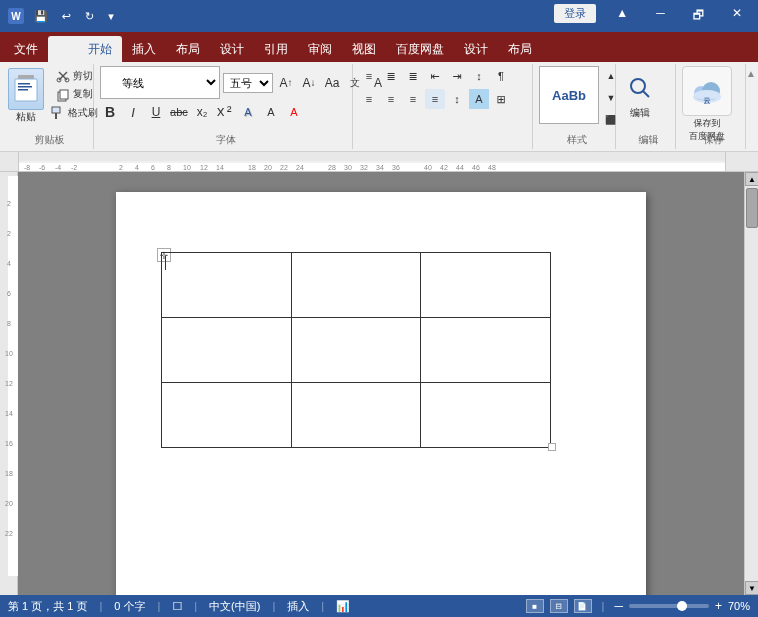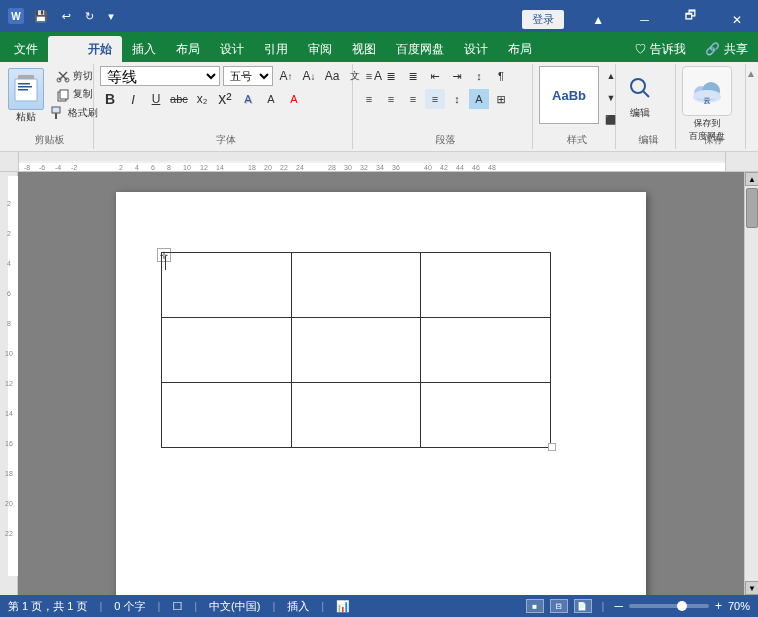--- a/index.html
+++ b/index.html
@@ -30,8 +30,8 @@
     #title-bar .title-right {
       margin-left: auto;
       display: flex;
-      align-items: flex-end;
-      gap: 20px;
+      align-items: flex-start;
+      gap: 12px;
     }
     .title-icon {
       width: 16px; height: 16px;

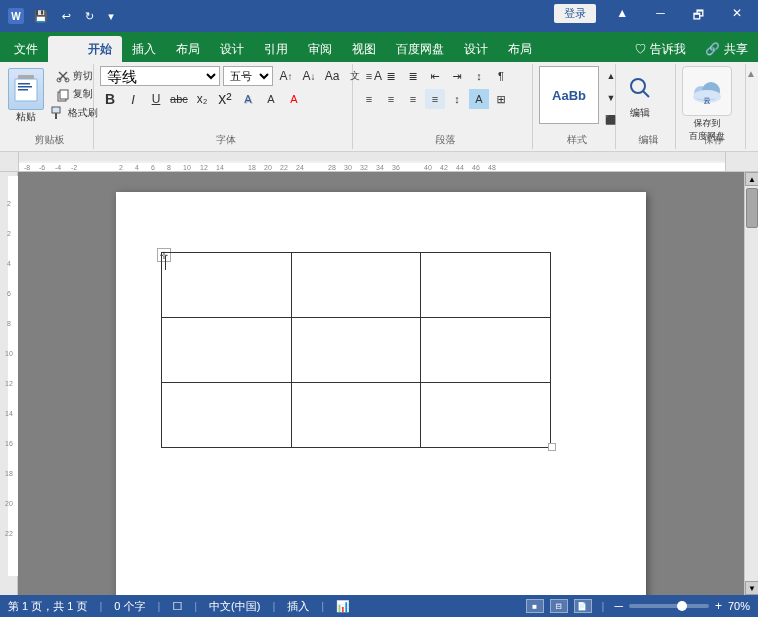--- a/index.html
+++ b/index.html
@@ -63,7 +63,7 @@
     
     #ribbon-tabs {
       height: 30px;
-      background: #15803d;
+      background: #7f1d1d;
       display: flex;
       align-items: flex-end;
       padding-left: 4px;

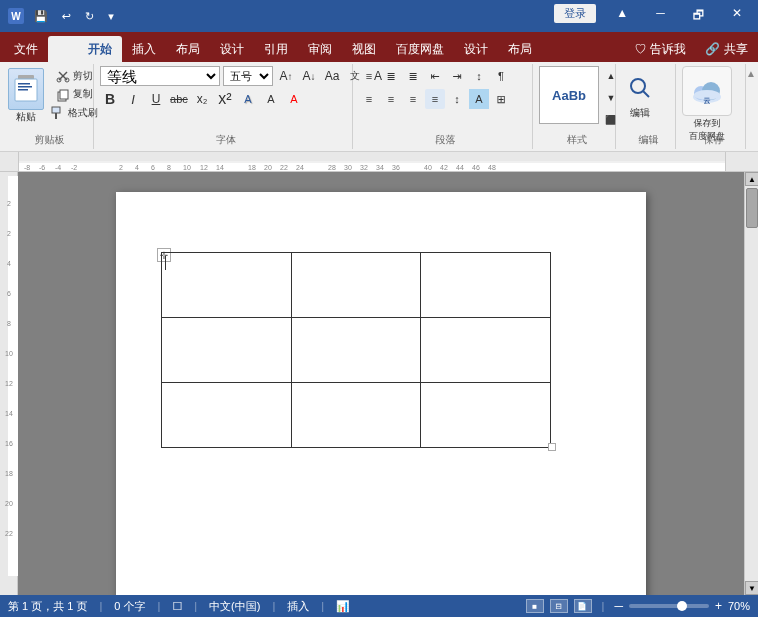--- a/index.html
+++ b/index.html
@@ -78,7 +78,7 @@
     .ribbon-tab.active {
       background: #f0f0f0;
       color: #2b579a;
-      font-weight: bold;
+      font-weight: normal;
       padding-left: 40px;
     }
     .ribbon-tab-right {

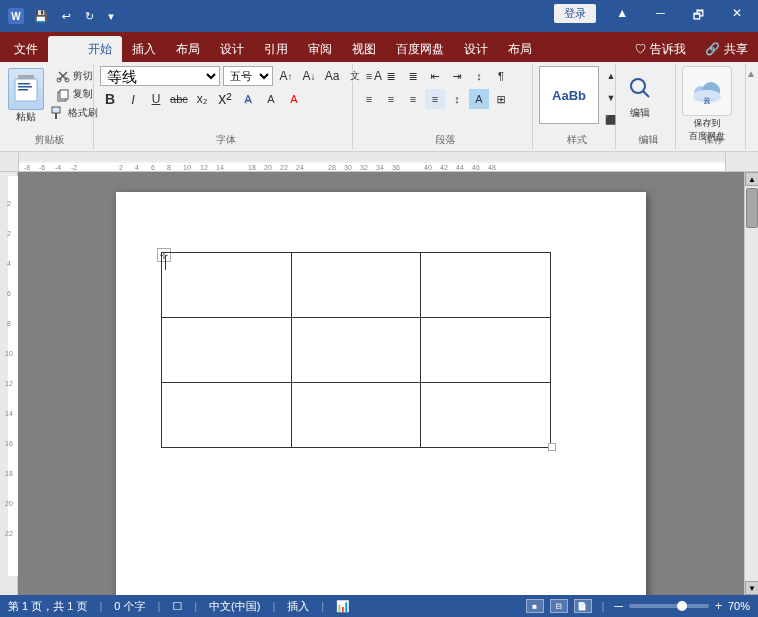--- a/index.html
+++ b/index.html
@@ -387,10 +387,6 @@
   <div class="ribbon-tab">百度网盘</div>
   <div class="ribbon-tab">设计</div>
   <div class="ribbon-tab">布局</div>
-  <div style="margin-left:auto; display:flex; align-items:flex-end;">
-    <div class="ribbon-tab-right">♡ 告诉我</div>
-    <div class="ribbon-tab-right">🔗 共享</div>
-  </div>
 </div>
 
 <div id="ribbon-toolbar">

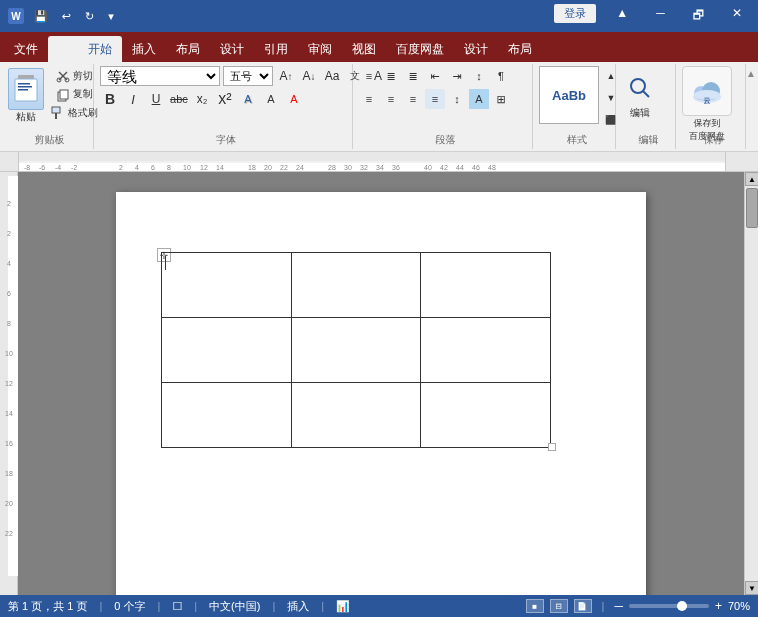--- a/index.html
+++ b/index.html
@@ -154,8 +154,8 @@
       margin-bottom: 1px;
     }
     .font-select {
-      height: 20px; font-size: 15px; border: 1px solid #ababab;
-      background: white; padding: 0 2px; min-width: 120px; cursor: pointer;
+      height: 33px; font-size: 11px; border: 1px solid #ababab;
+      background: white; padding: 0 17px; min-width: 120px; cursor: pointer;
     }
     .size-select {
       height: 20px; font-size: 11px; border: 1px solid #ababab;

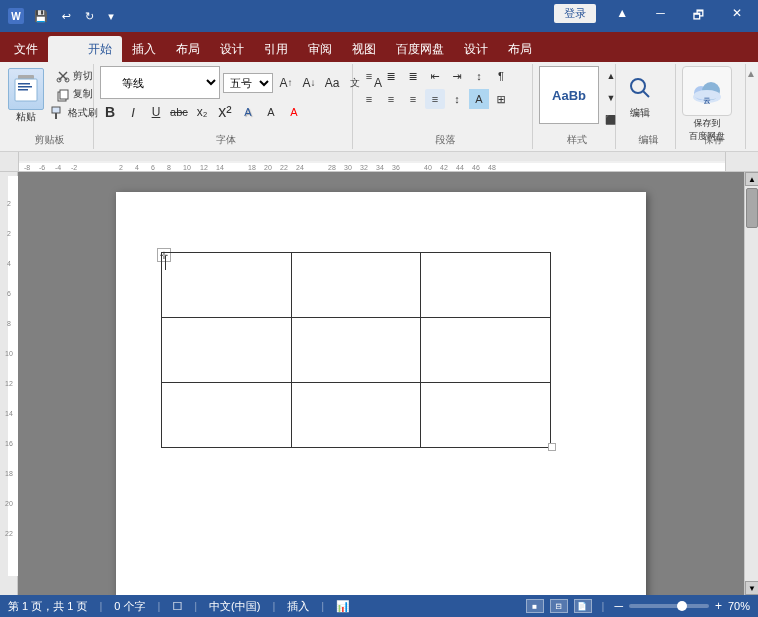--- a/index.html
+++ b/index.html
@@ -455,7 +455,7 @@
         <button class="icon-btn format-btn-underline" style="text-decoration:underline;">U</button>
         <button class="icon-btn" style="font-size:11px; text-decoration:line-through;">abc</button>
         <button class="icon-btn" style="font-size:12px;">x₂</button>
-        <button class="icon-btn" style="font-size:16px;">x²</button>
+        <button class="icon-btn" style="font-size:14px;font-family:Liberation Mono, monospace;">x²</button>
         <button class="icon-btn" style="color:#2b579a; font-size:11px; text-shadow:1px 1px 1px #aaa;">A</button>
         <button class="icon-btn" style="font-size:11px;">A</button>
         <button class="icon-btn" style="font-size:11px; color:red;">A</button>

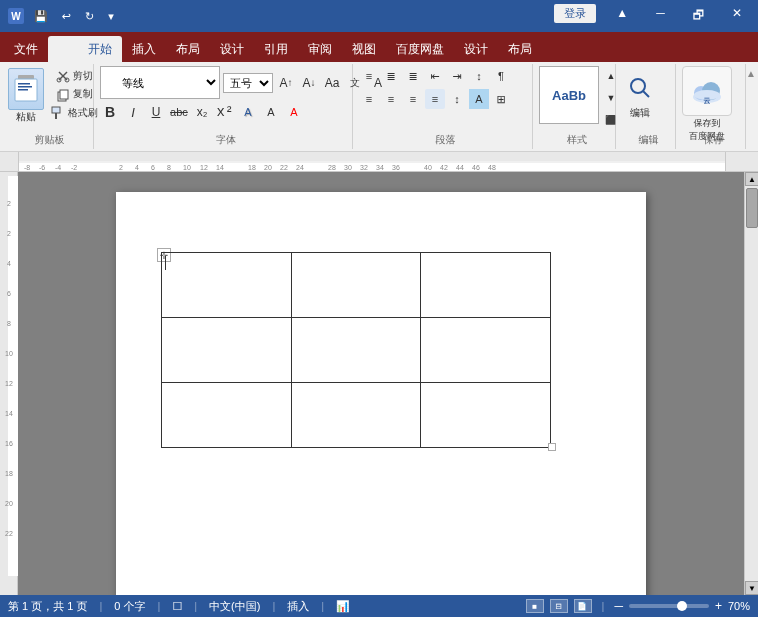--- a/index.html
+++ b/index.html
@@ -485,7 +485,6 @@
         <button class="icon-btn" style="font-size:11px;">⊞</button>
       </div>
     </div>
-    <div class="ribbon-group-label">段落</div>
   </div>
 
   <div class="ribbon-group style-group">

